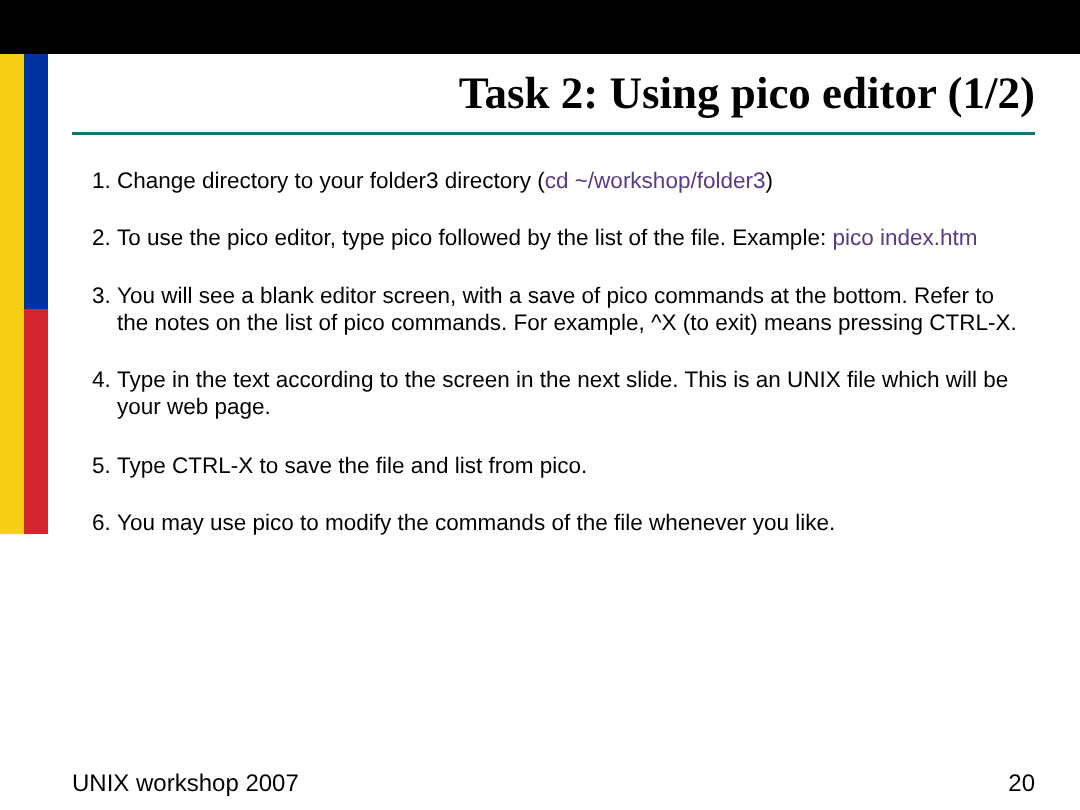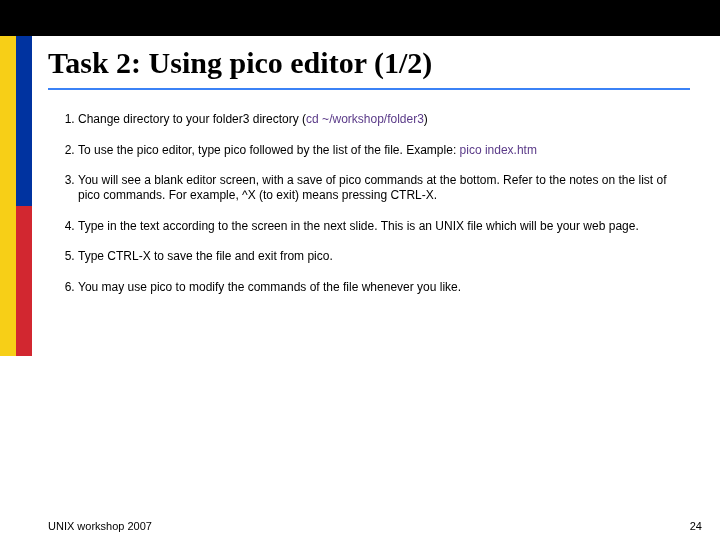--- a/index.html
+++ b/index.html
@@ -50,8 +50,9 @@
     font-size: 30px;
     color: #000;
     padding-bottom: 8px;
-    border-bottom: 2px solid #3b82f6;
+    border-bottom: 2px solid #0f766e;
     margin-bottom: 22px;
+    text-align: right;
   }
   ol.steps {
     list-style: decimal;

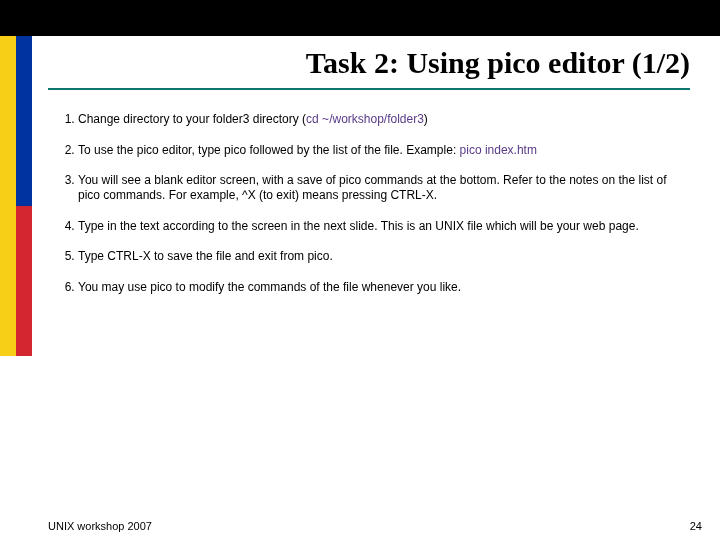--- a/index.html
+++ b/index.html
@@ -59,11 +59,12 @@
     padding-left: 30px;
   }
   ol.steps > li {
-    font-size: 12px;
+    font-size: 15px;
     line-height: 1.22;
     color: #000;
     margin-bottom: 16px;
     padding-right: 4px;
+    margin-top: 20px;
   }
   .cmd {
     color: #5a3a88;

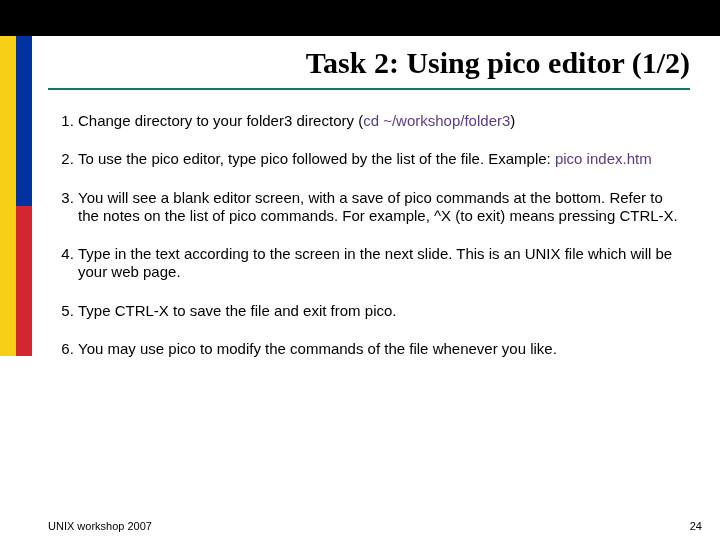--- a/index.html
+++ b/index.html
@@ -100,7 +100,7 @@
     </li>
     <li>You will see a blank editor screen, with a save of pico commands at the bottom. Refer to the notes on the list of pico commands. For example, ^X (to exit) means pressing CTRL-X.</li>
     <li>Type in the text according to the screen in the next slide. This is an UNIX file which will be your web page.</li>
-    <li>Type CTRL-X to save the file and exit from pico.</li>
+    <li>Type CTRL-X to save the file and list from pico.</li>
     <li>You may use pico to modify the commands of the file whenever you like.</li>
   </ol>
 </div>

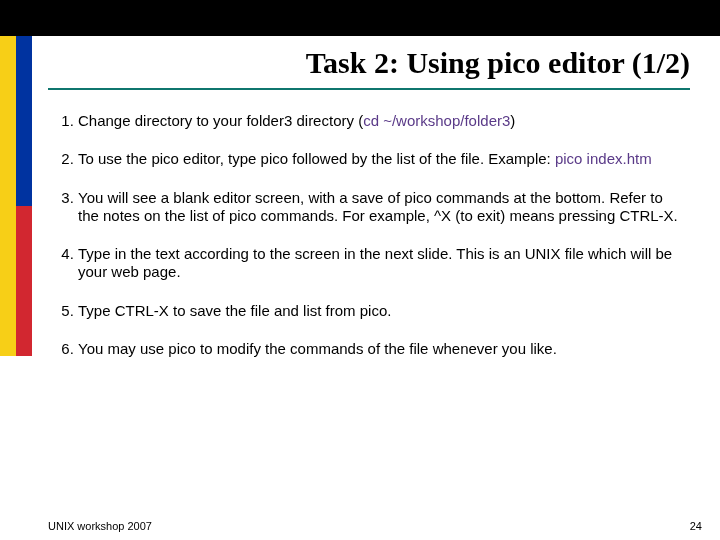--- a/index.html
+++ b/index.html
@@ -73,10 +73,10 @@
     position: absolute;
     bottom: 8px;
     left: 48px;
-    right: 18px;
+    right: 30px;
     display: flex;
     justify-content: space-between;
-    font-size: 11px;
+    font-size: 16px;
     color: #000;
   }
 </style>

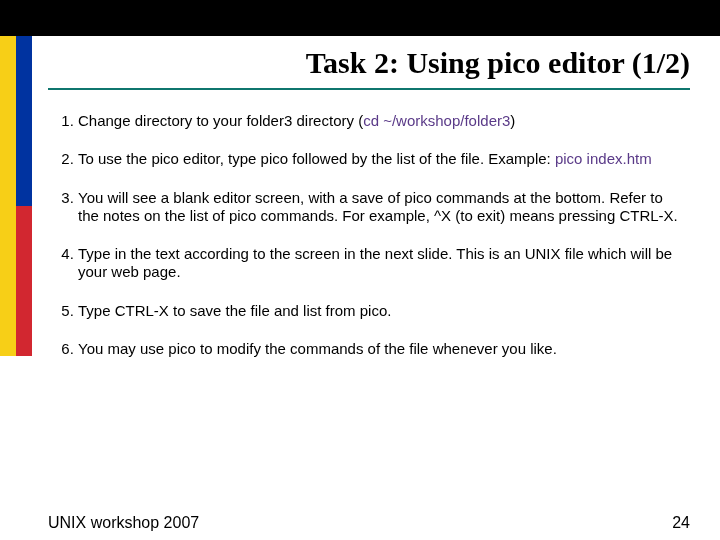--- a/index.html
+++ b/index.html
@@ -107,7 +107,7 @@
 
 <div class="footer">
   <span>UNIX workshop 2007</span>
-  <span>24</span>
+  <span>20</span>
 </div>
 
 </body></html>

